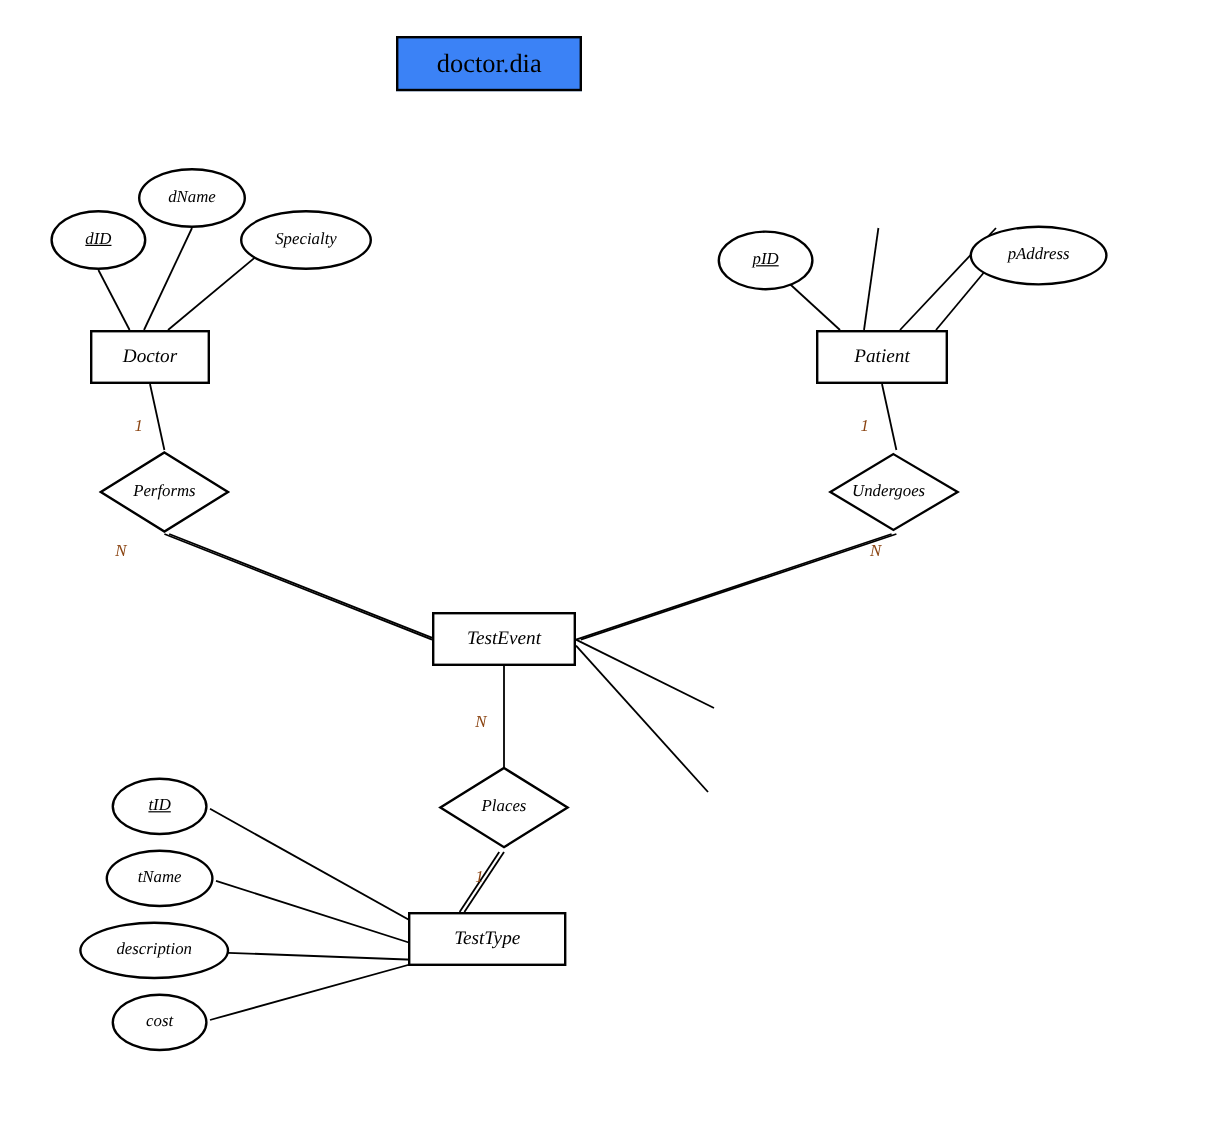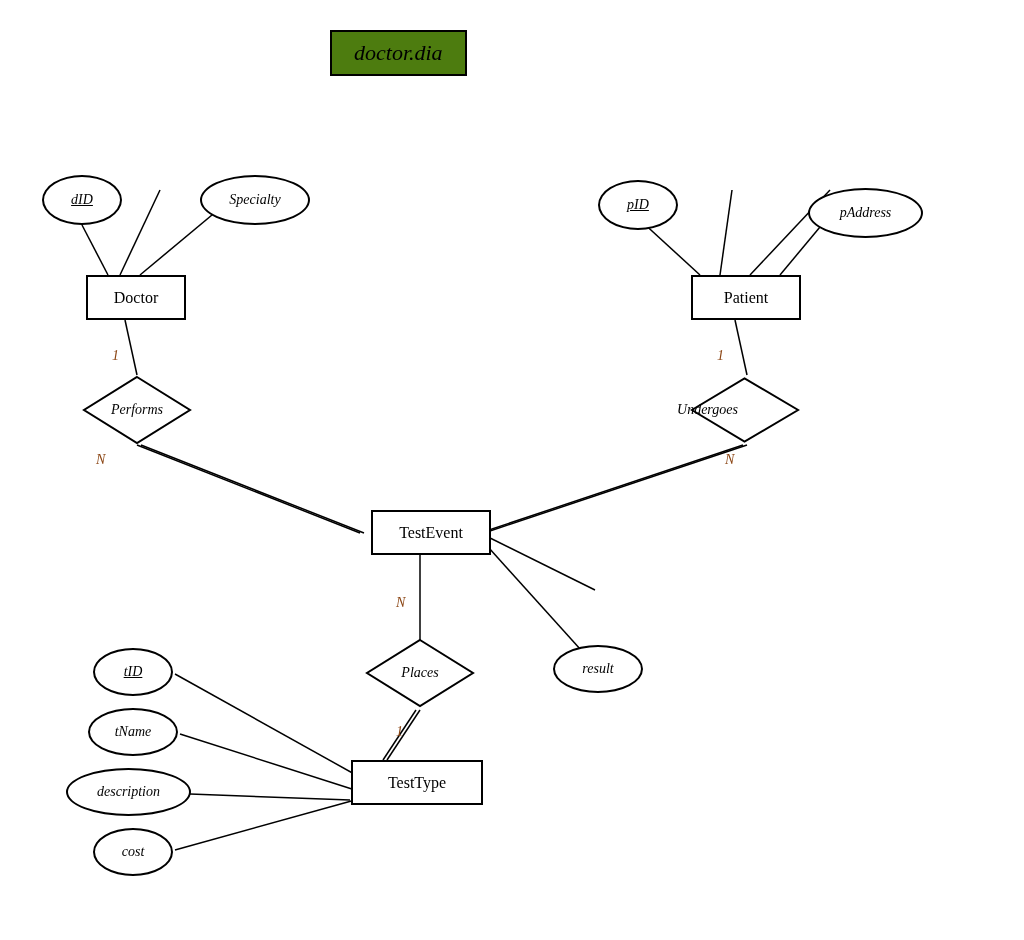--- a/index.html
+++ b/index.html
@@ -76,10 +76,9 @@
     .title-box {
       position: absolute;
       border: 2px solid #000;
-      background: #4d7c0f;
-      padding: 8px 22px;
+      background: #3b82f6;
+      padding: 8px 32px;
       font-size: 22px;
-      font-style: italic;
     }
 
     .cardinality {

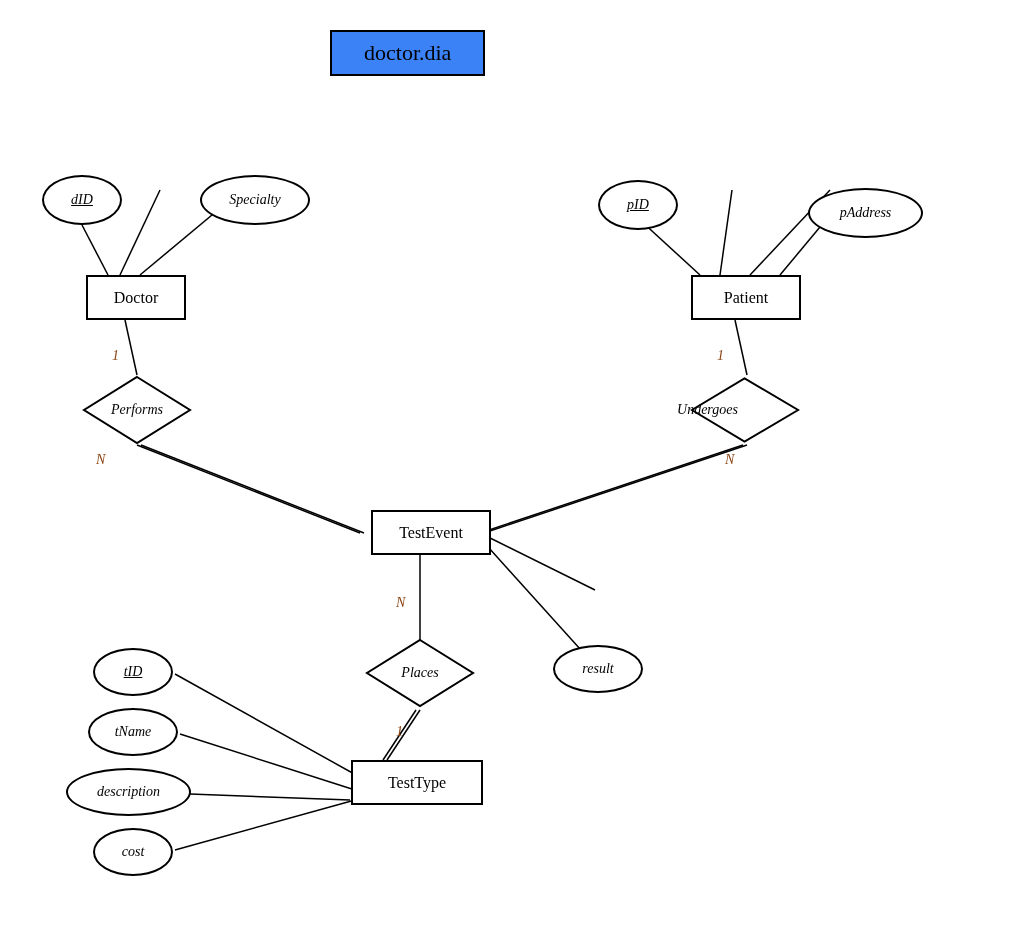--- a/index.html
+++ b/index.html
@@ -161,6 +161,9 @@
     <span>dID</span>
   </div>
 
+  <div class="attribute" style="left:115px; top:140px; width:90px; height:50px;">
+    <span>dName</span>
+  </div>
 
   <div class="attribute" style="left:200px; top:175px; width:110px; height:50px;">
     <span>Specialty</span>

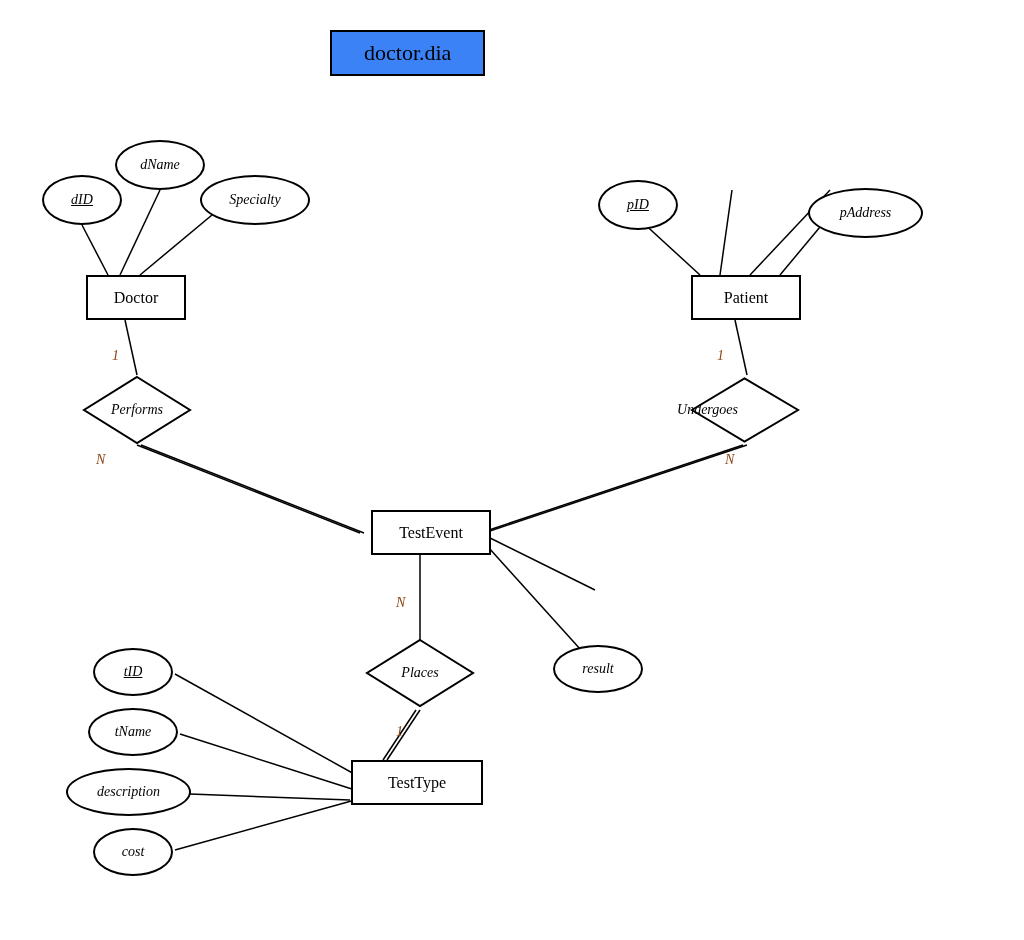--- a/index.html
+++ b/index.html
@@ -169,7 +169,7 @@
     <span>Specialty</span>
   </div>
 
-  <div class="attribute key-attr" style="left:598px; top:180px; width:80px; height:50px;text-align:right;">
+  <div class="attribute key-attr" style="left:598px; top:192px; width:80px; height:50px;text-align:right;">
     <span>pID</span>
   </div>
 

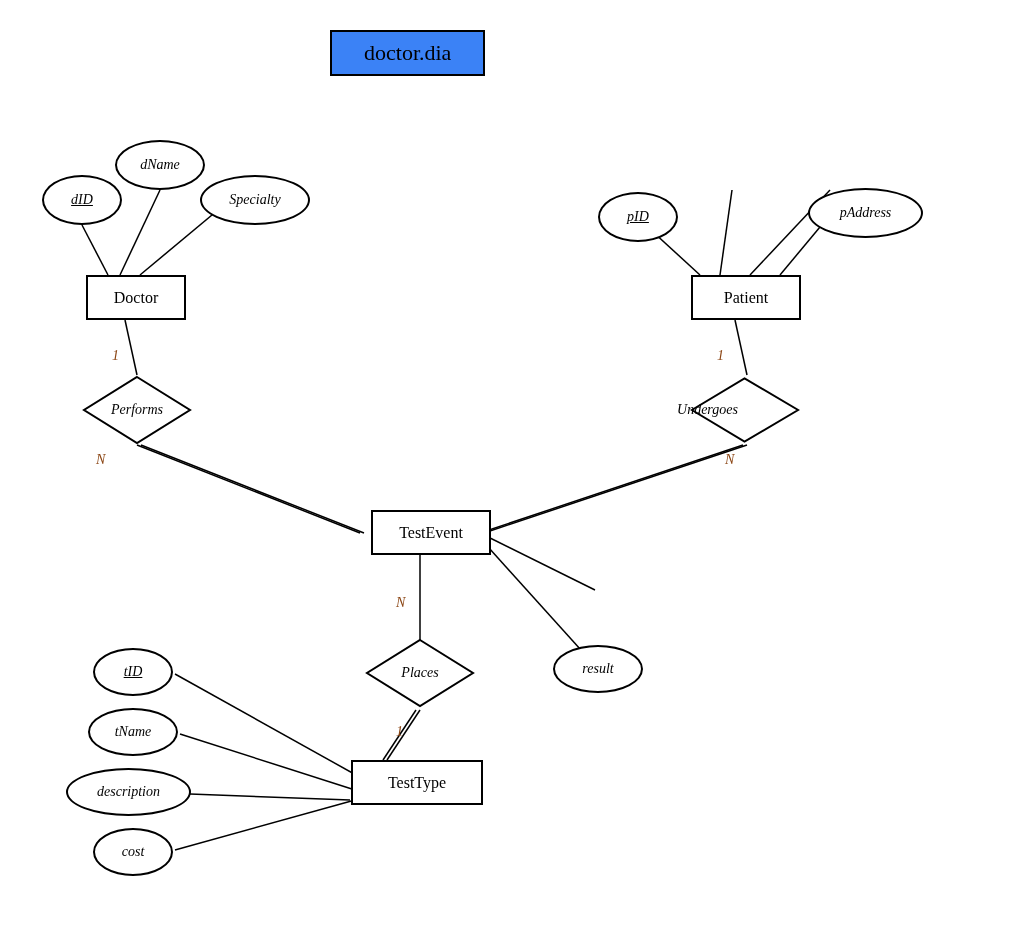--- a/index.html
+++ b/index.html
@@ -27,7 +27,7 @@
       align-items: center;
       justify-content: center;
       font-size: 16px;
-      margin-left: 11px;
+      font-style: italic;
     }
 
     .attribute {

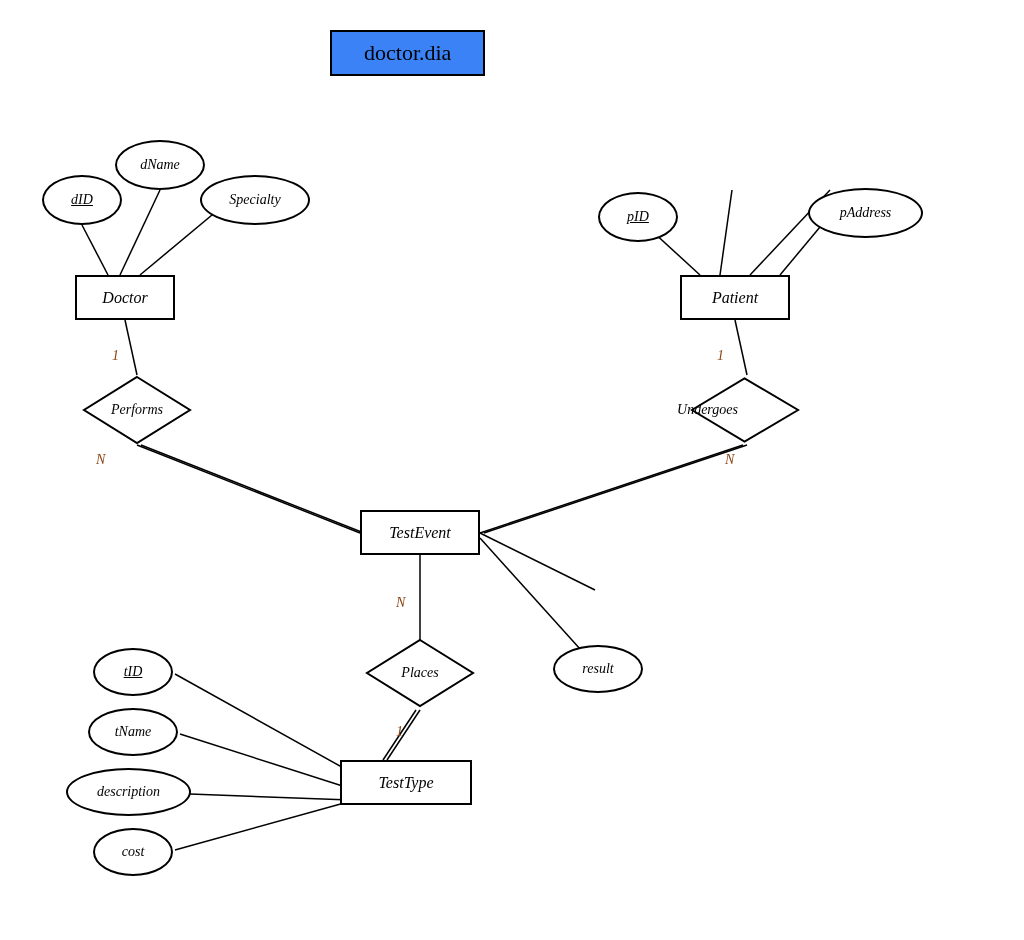--- a/index.html
+++ b/index.html
@@ -214,7 +214,7 @@
       <polygon points="57,2 113,35 57,68 2,35" fill="white" stroke="black" stroke-width="2"></polygon>
     </svg>
   </div>
-  <div class="diamond-label" style="left:650px; top:375px; width:115px;justify-content:center;">
+  <div class="diamond-label" style="left:683px; top:375px; width:115px;justify-content:center;">
     <span>Undergoes</span>
   </div>
 

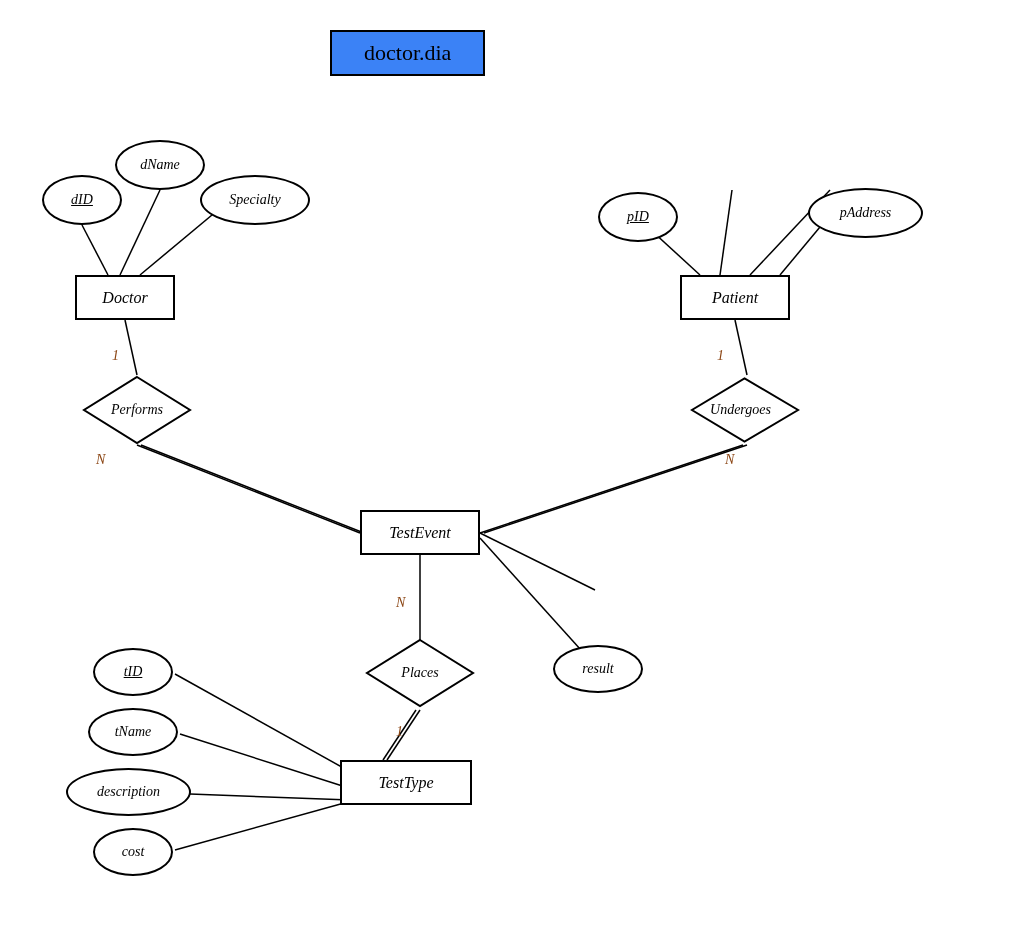--- a/index.html
+++ b/index.html
@@ -180,9 +180,6 @@
   </div>
 
 
-  <div class="attribute" style="left:553px; top:645px; width:90px; height:48px;">
-    <span>result</span>
-  </div>
 
   <div class="attribute key-attr" style="left:93px; top:648px; width:80px; height:48px;">
     <span>tID</span>

